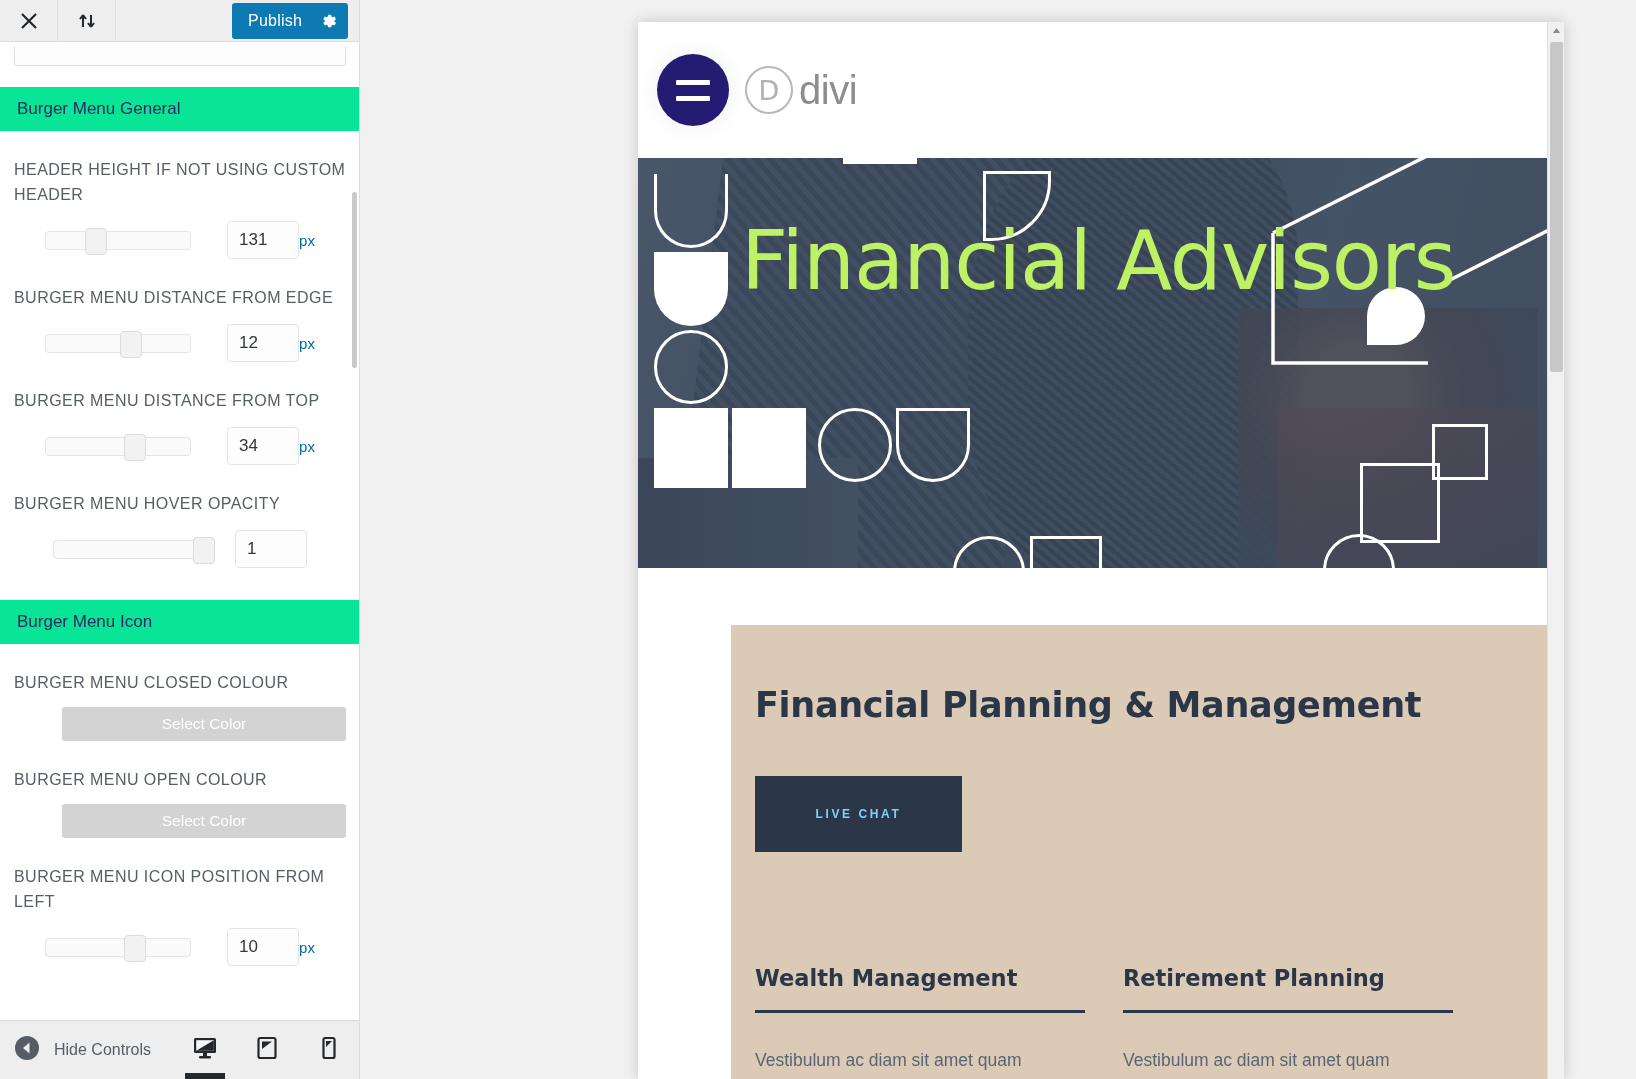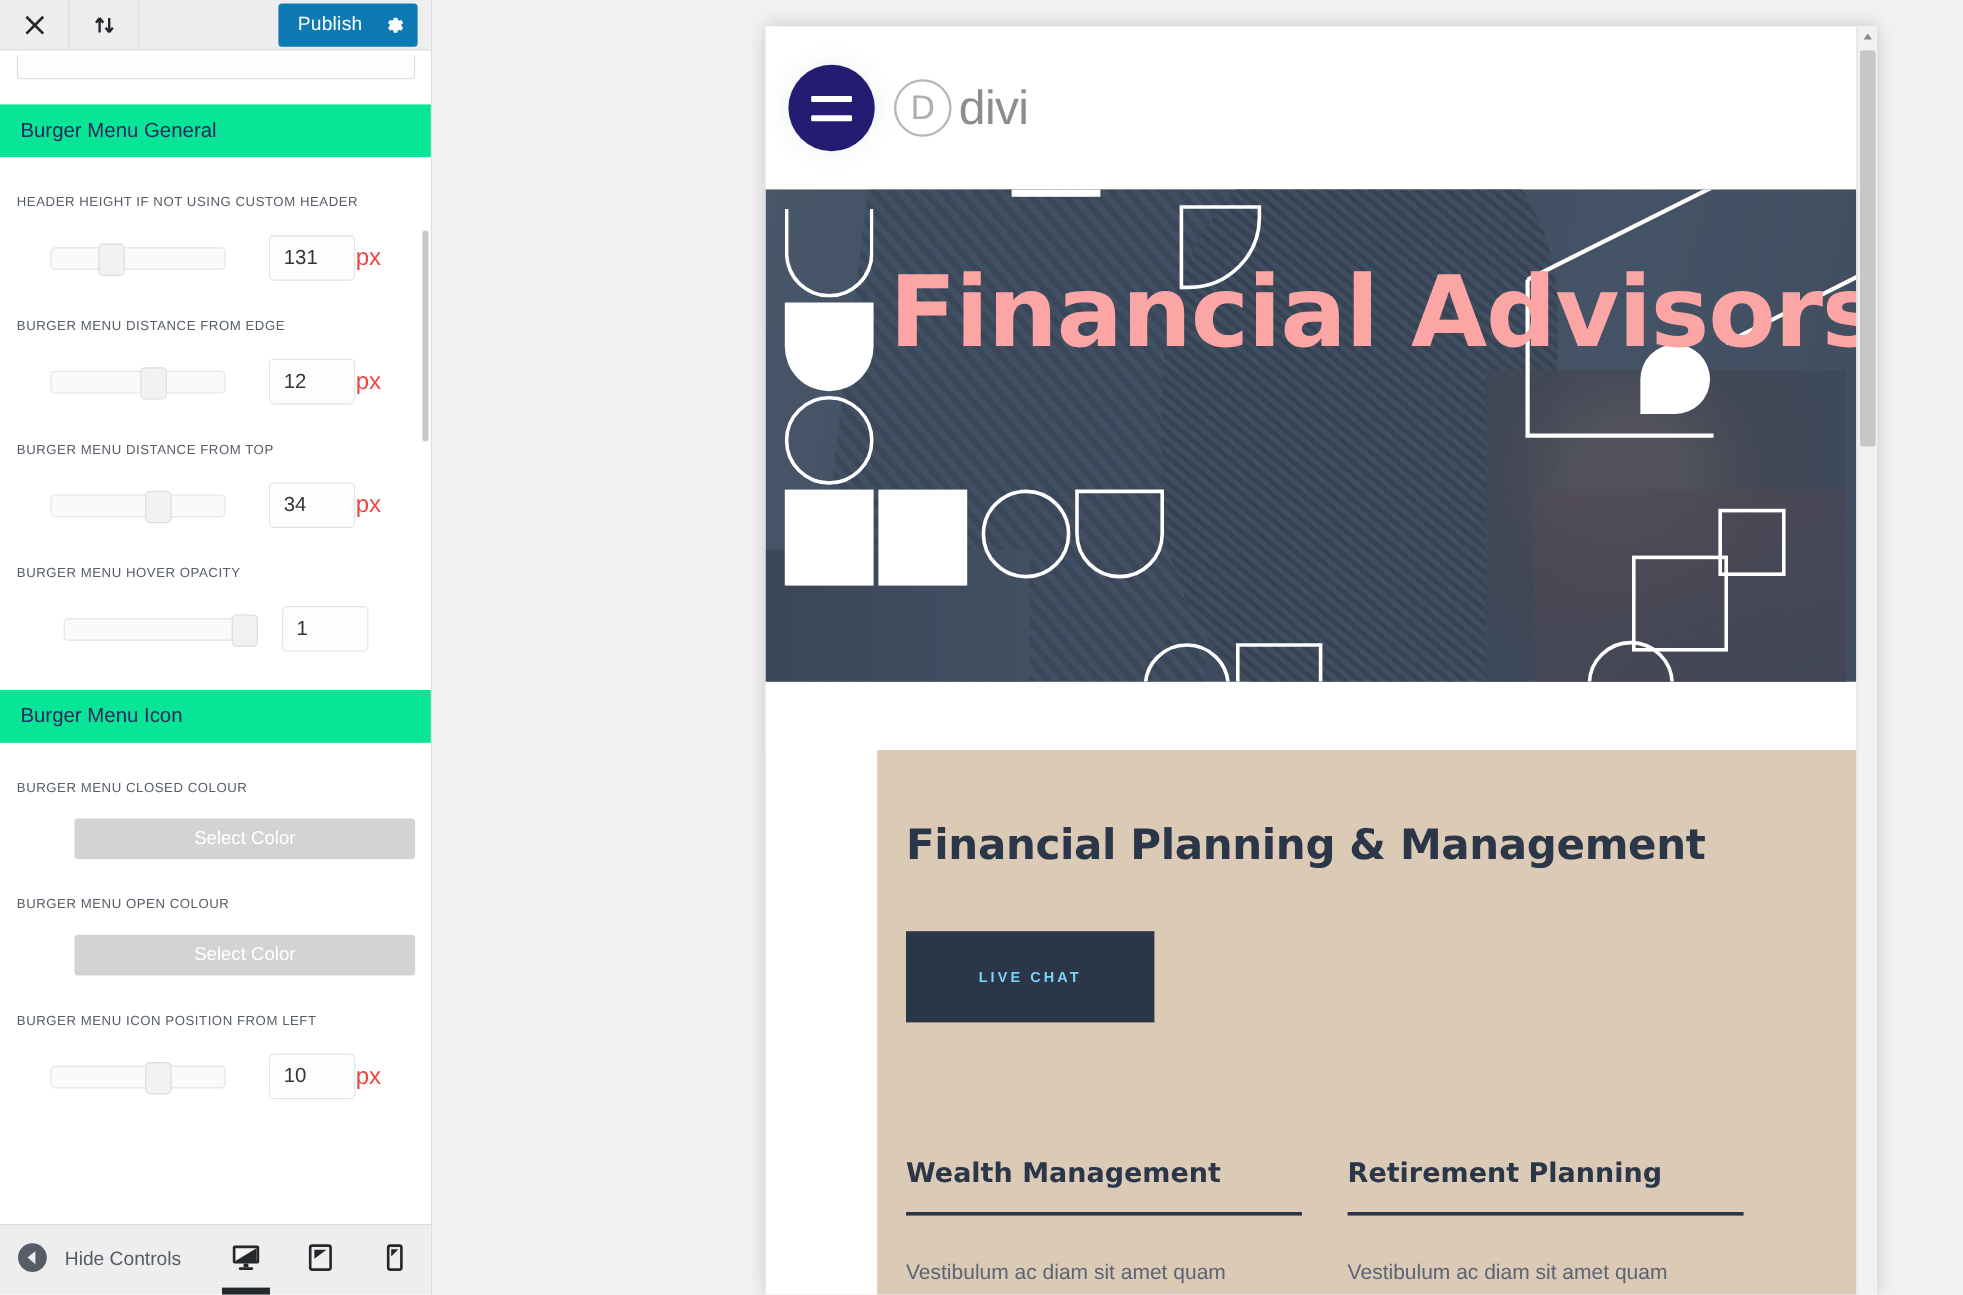--- a/index.html
+++ b/index.html
@@ -62,7 +62,7 @@
 
   .field { padding: 0 14px; margin-top: 26px; }
   .field-label {
-    font-size: 11px; letter-spacing: .45px; color: #555d66; text-transform: uppercase;
+    font-size: 16px; letter-spacing: .45px; color: #555d66; text-transform: uppercase;
     line-height: 25px;
   }
   .ctrl-row { display: flex; align-items: center; margin-top: 14px; justify-content: center; }

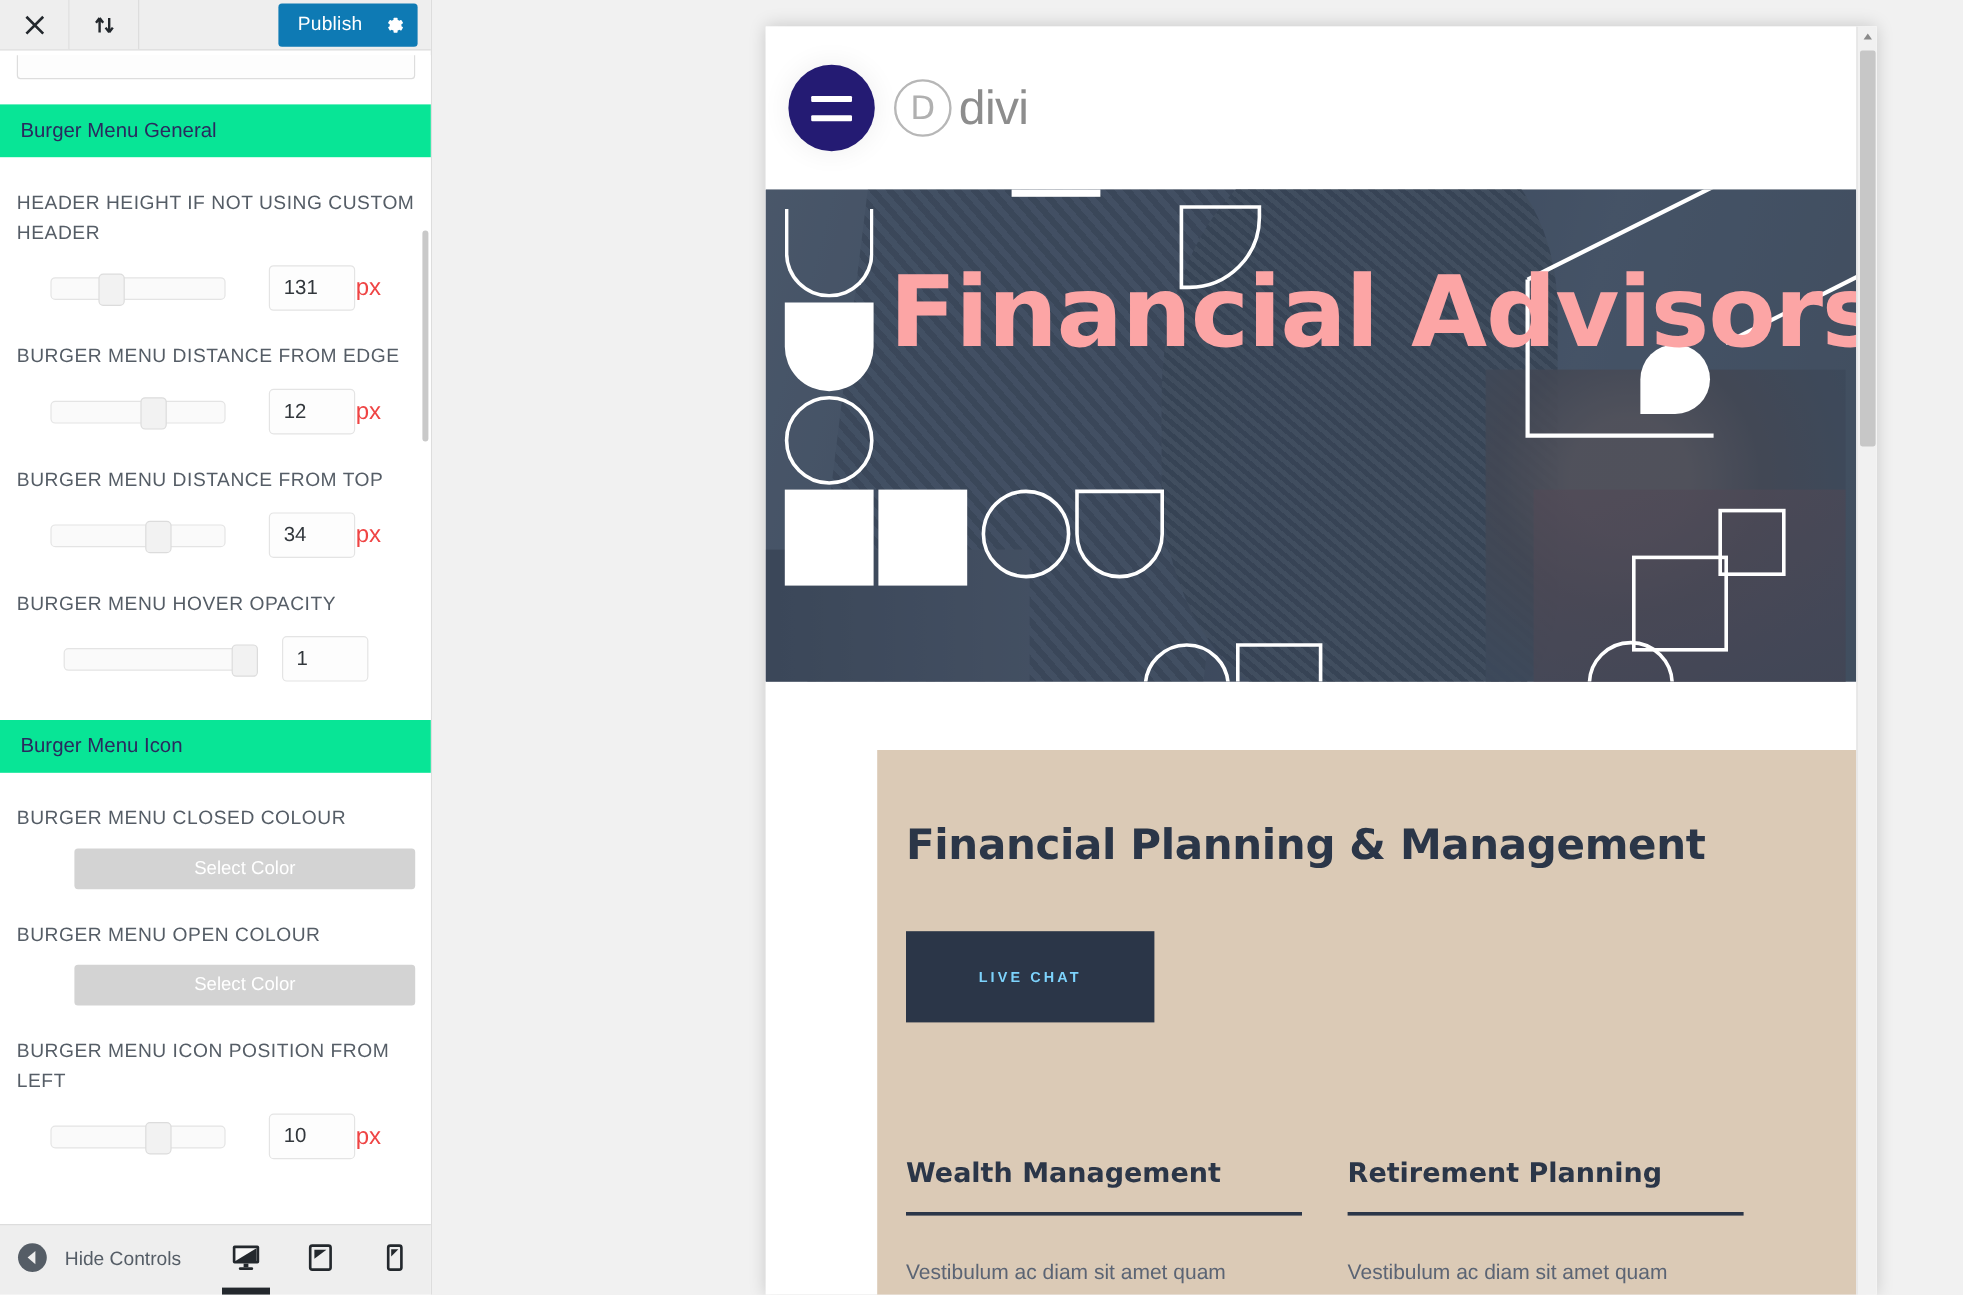--- a/index.html
+++ b/index.html
@@ -80,7 +80,7 @@
     display: flex; align-items: center; padding-left: 11px;
     font-size: 17px; color: #32373c;
   }
-  .unit { font-size: 20px; color: #ef4444; }
+  .unit { font-size: 15px; color: #0369a1; }
 
   .color-row { display: flex; align-items: center; margin-top: 12px; padding-left: 48px; }
   .color-btn {

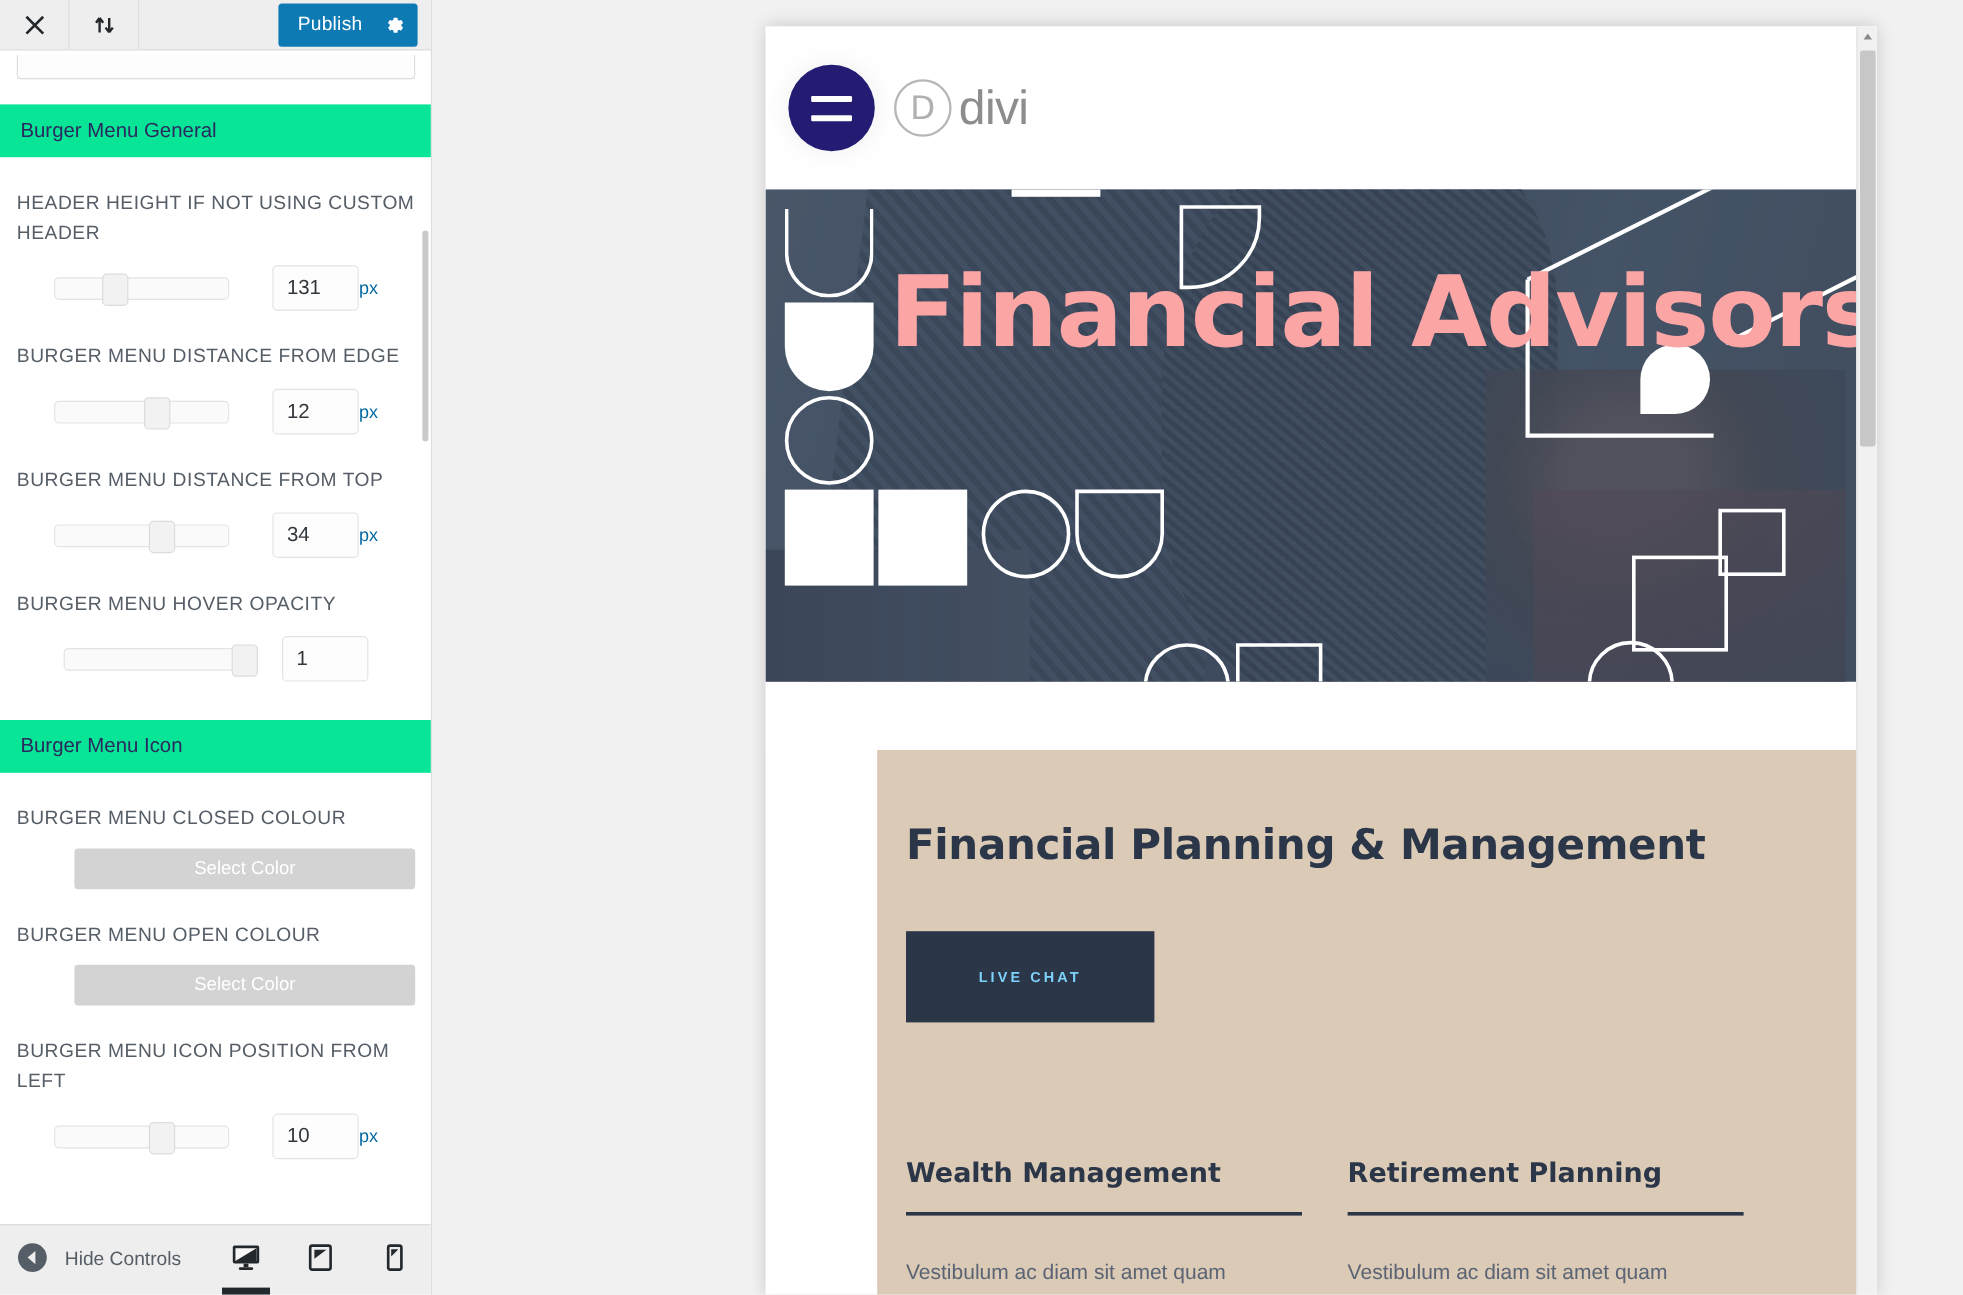--- a/index.html
+++ b/index.html
@@ -167,7 +167,7 @@
   #hero-title {
     position: absolute; left: 103px; top: 55px;
     font-family: "DejaVu Sans", sans-serif;
-    font-weight: bold; font-size: 82px; color: #fca5a5; letter-spacing: -1px;
+    font-weight: normal; font-size: 82px; color: #bef264; letter-spacing: -1px;
     white-space: nowrap;
   }
   #hero-cta {

